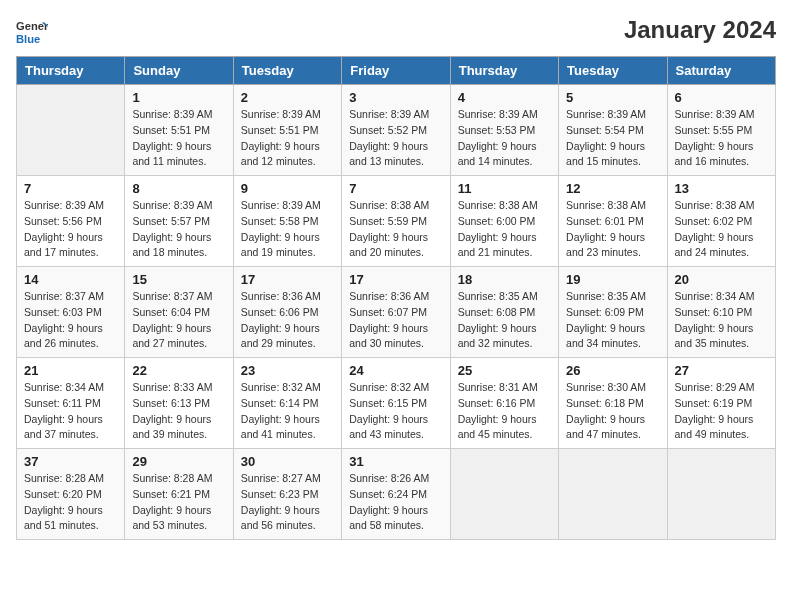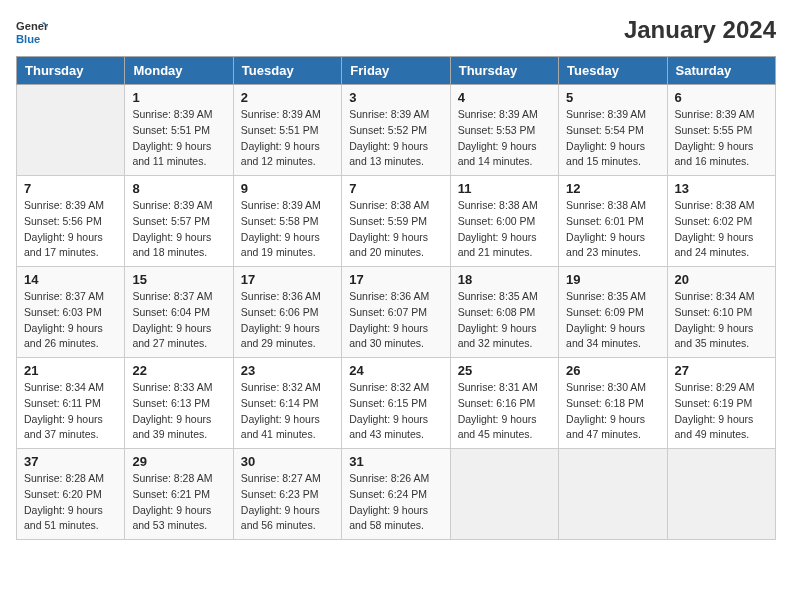--- a/index.html
+++ b/index.html
@@ -99,7 +99,7 @@
   <thead>
     <tr>
     <th>Thursday</th>
-        <th>Monday</th>
+        <th>Sunday</th>
         <th>Tuesday</th>
         <th>Friday</th>
         <th>Thursday</th>

